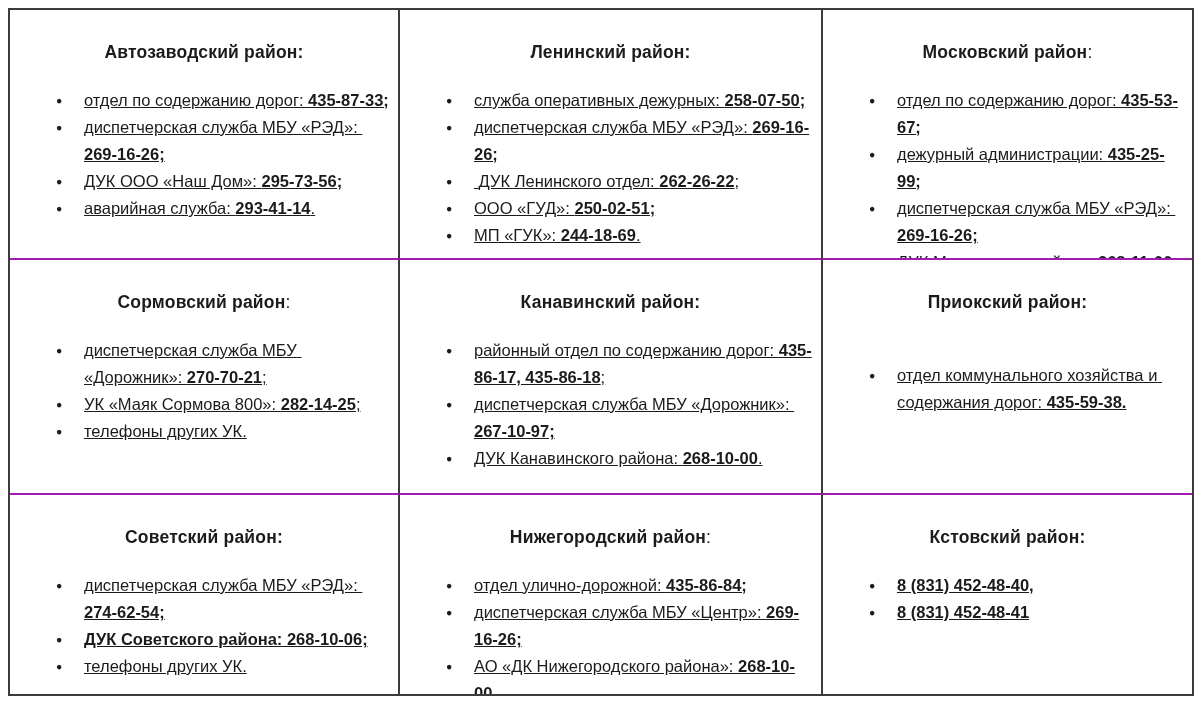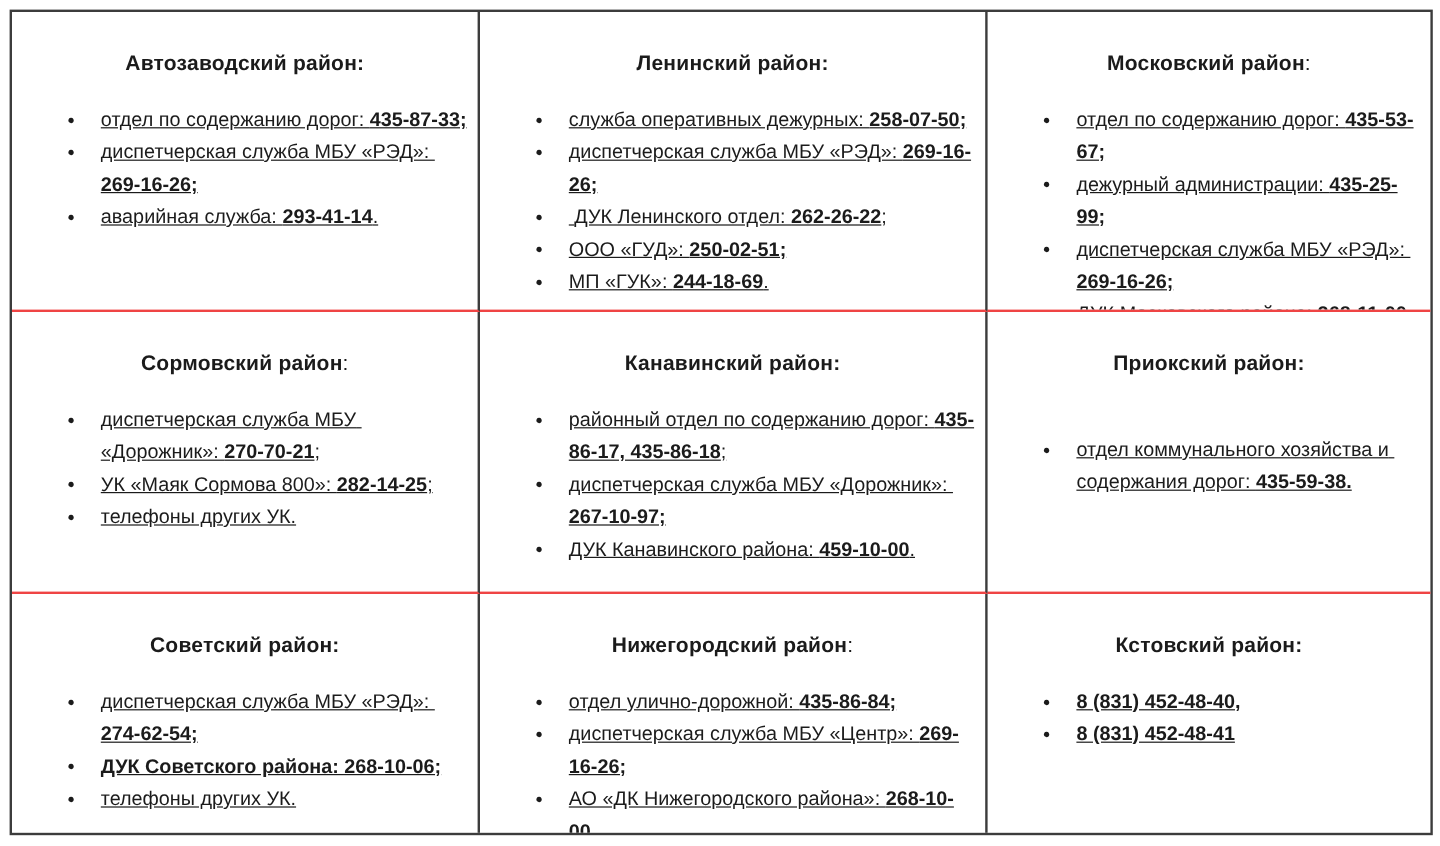--- a/index.html
+++ b/index.html
@@ -37,7 +37,7 @@
   }
   
   .cell.c0, .cell.c1 { border-right: 2px solid #3c3c3c; }
-  .cell.r0, .cell.r1 { border-bottom: 2px solid #ef4444; }
+  .cell.r0, .cell.r1 { border-bottom: 2px solid #a21caf; }
 
   .cell-title {
     margin-top: 30px;

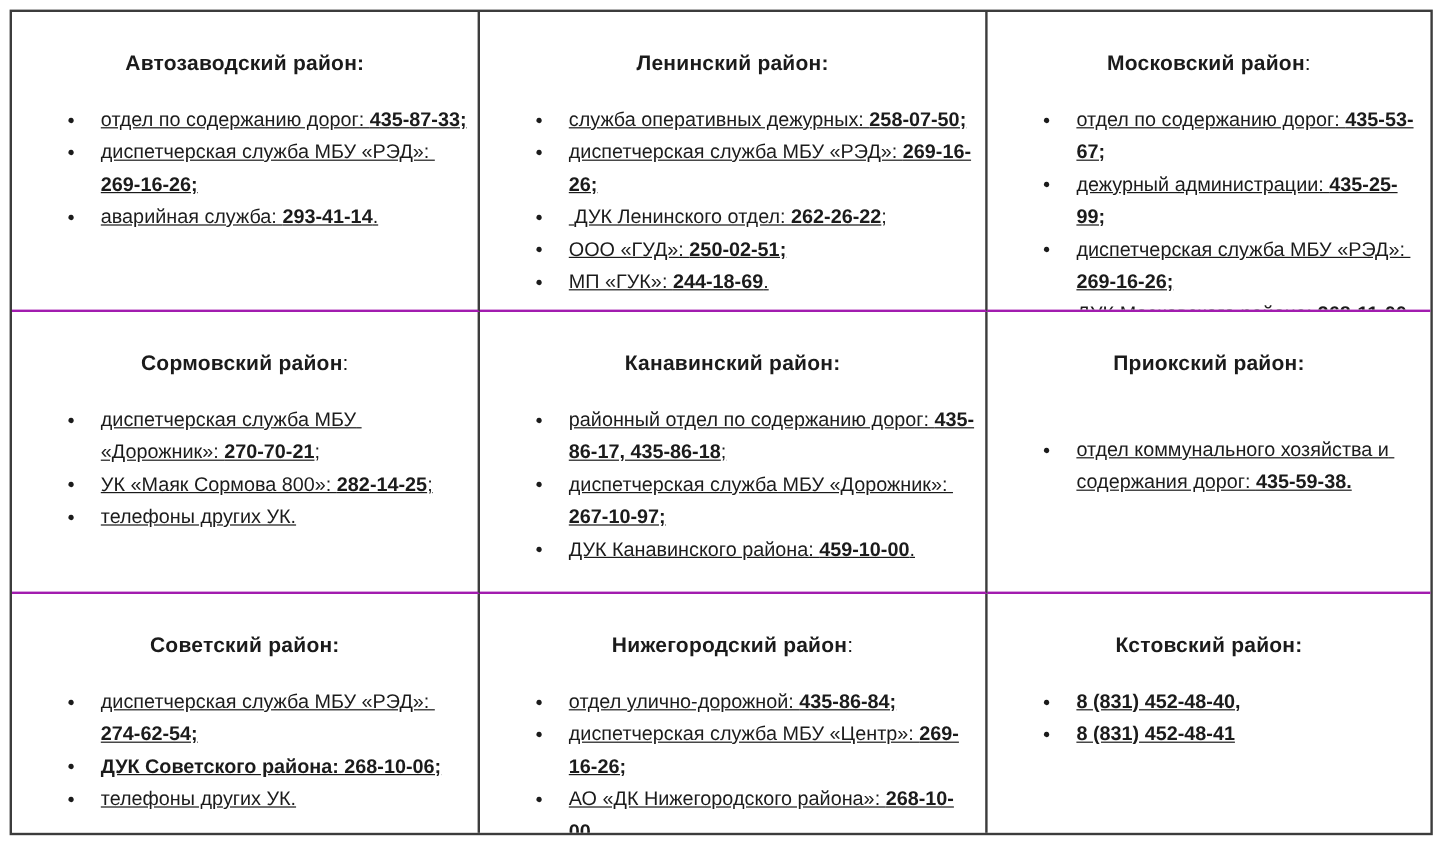--- a/index.html
+++ b/index.html
@@ -84,6 +84,7 @@
         <ul class="phone-list">
           <li><span>отдел по содержанию дорог: </span><span class="b">435-87-33;</span></li>
           <li><span>диспетчерская служба МБУ «РЭД»: </span><span class="b">269-16-26;</span></li>
+          <li><span>ДУК ООО «Наш Дом»: </span><span class="b">295-73-56;</span></li>
           <li><span>аварийная служба: </span><span class="b">293-41-14</span><span>.</span></li>
         </ul>
       </div>

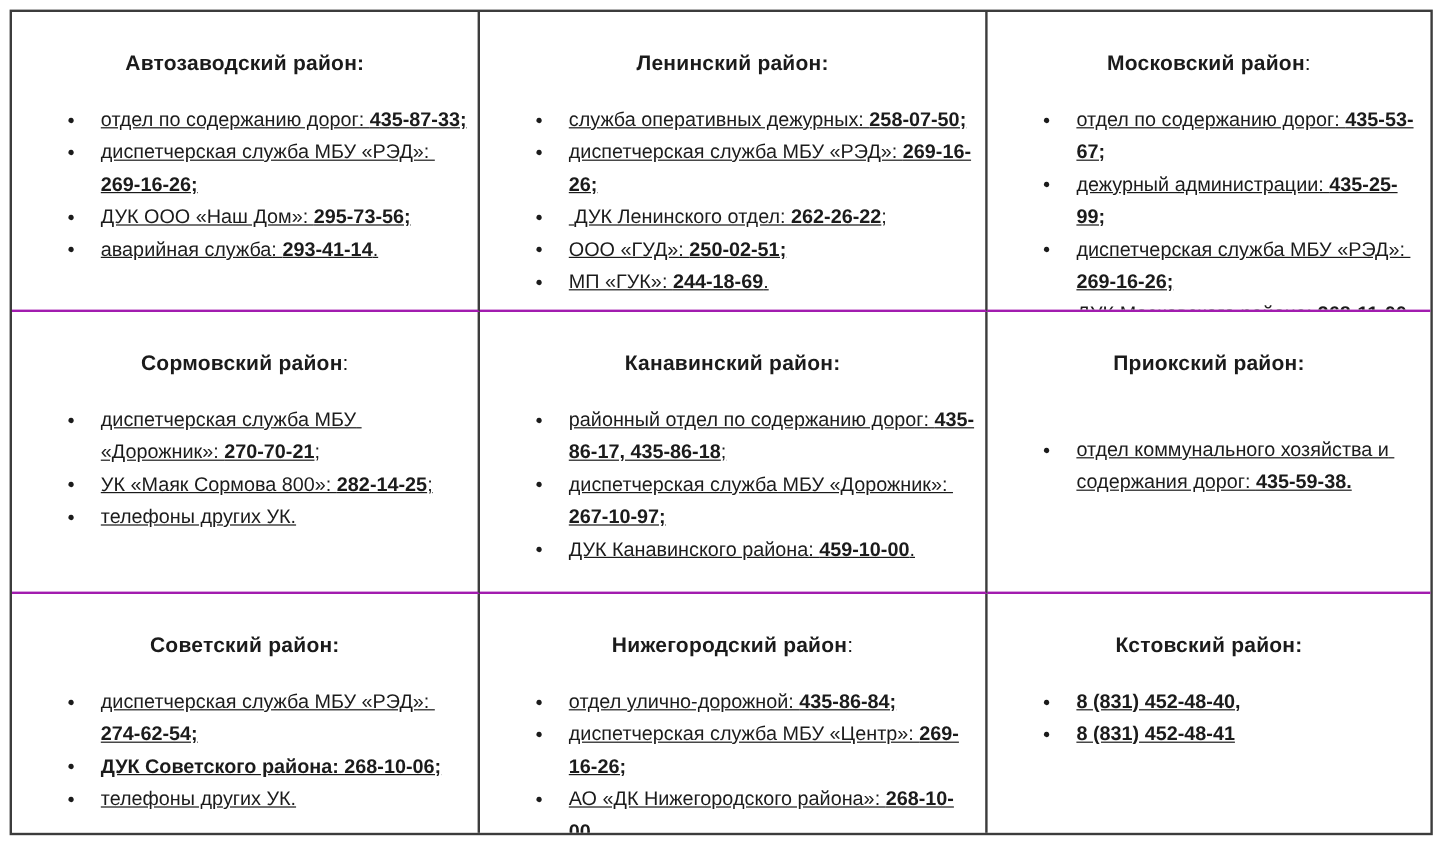--- a/index.html
+++ b/index.html
@@ -120,7 +120,7 @@
         <ul class="phone-list">
           <li><span>районный отдел по содержанию дорог: </span><span class="b">435-86-17, 435-86-18</span><span>;</span></li>
           <li><span>диспетчерская служба МБУ «Дорожник»: </span><span class="b">267-10-97;</span></li>
-          <li><span>ДУК Канавинского района: </span><span class="b">459-10-00</span><span>.</span></li>
+          <li><span>ДУК Канавинского района: </span><span class="b">268-10-00</span><span>.</span></li>
         </ul>
       </div>
       <div class="cell c2 r1 gap-large">

